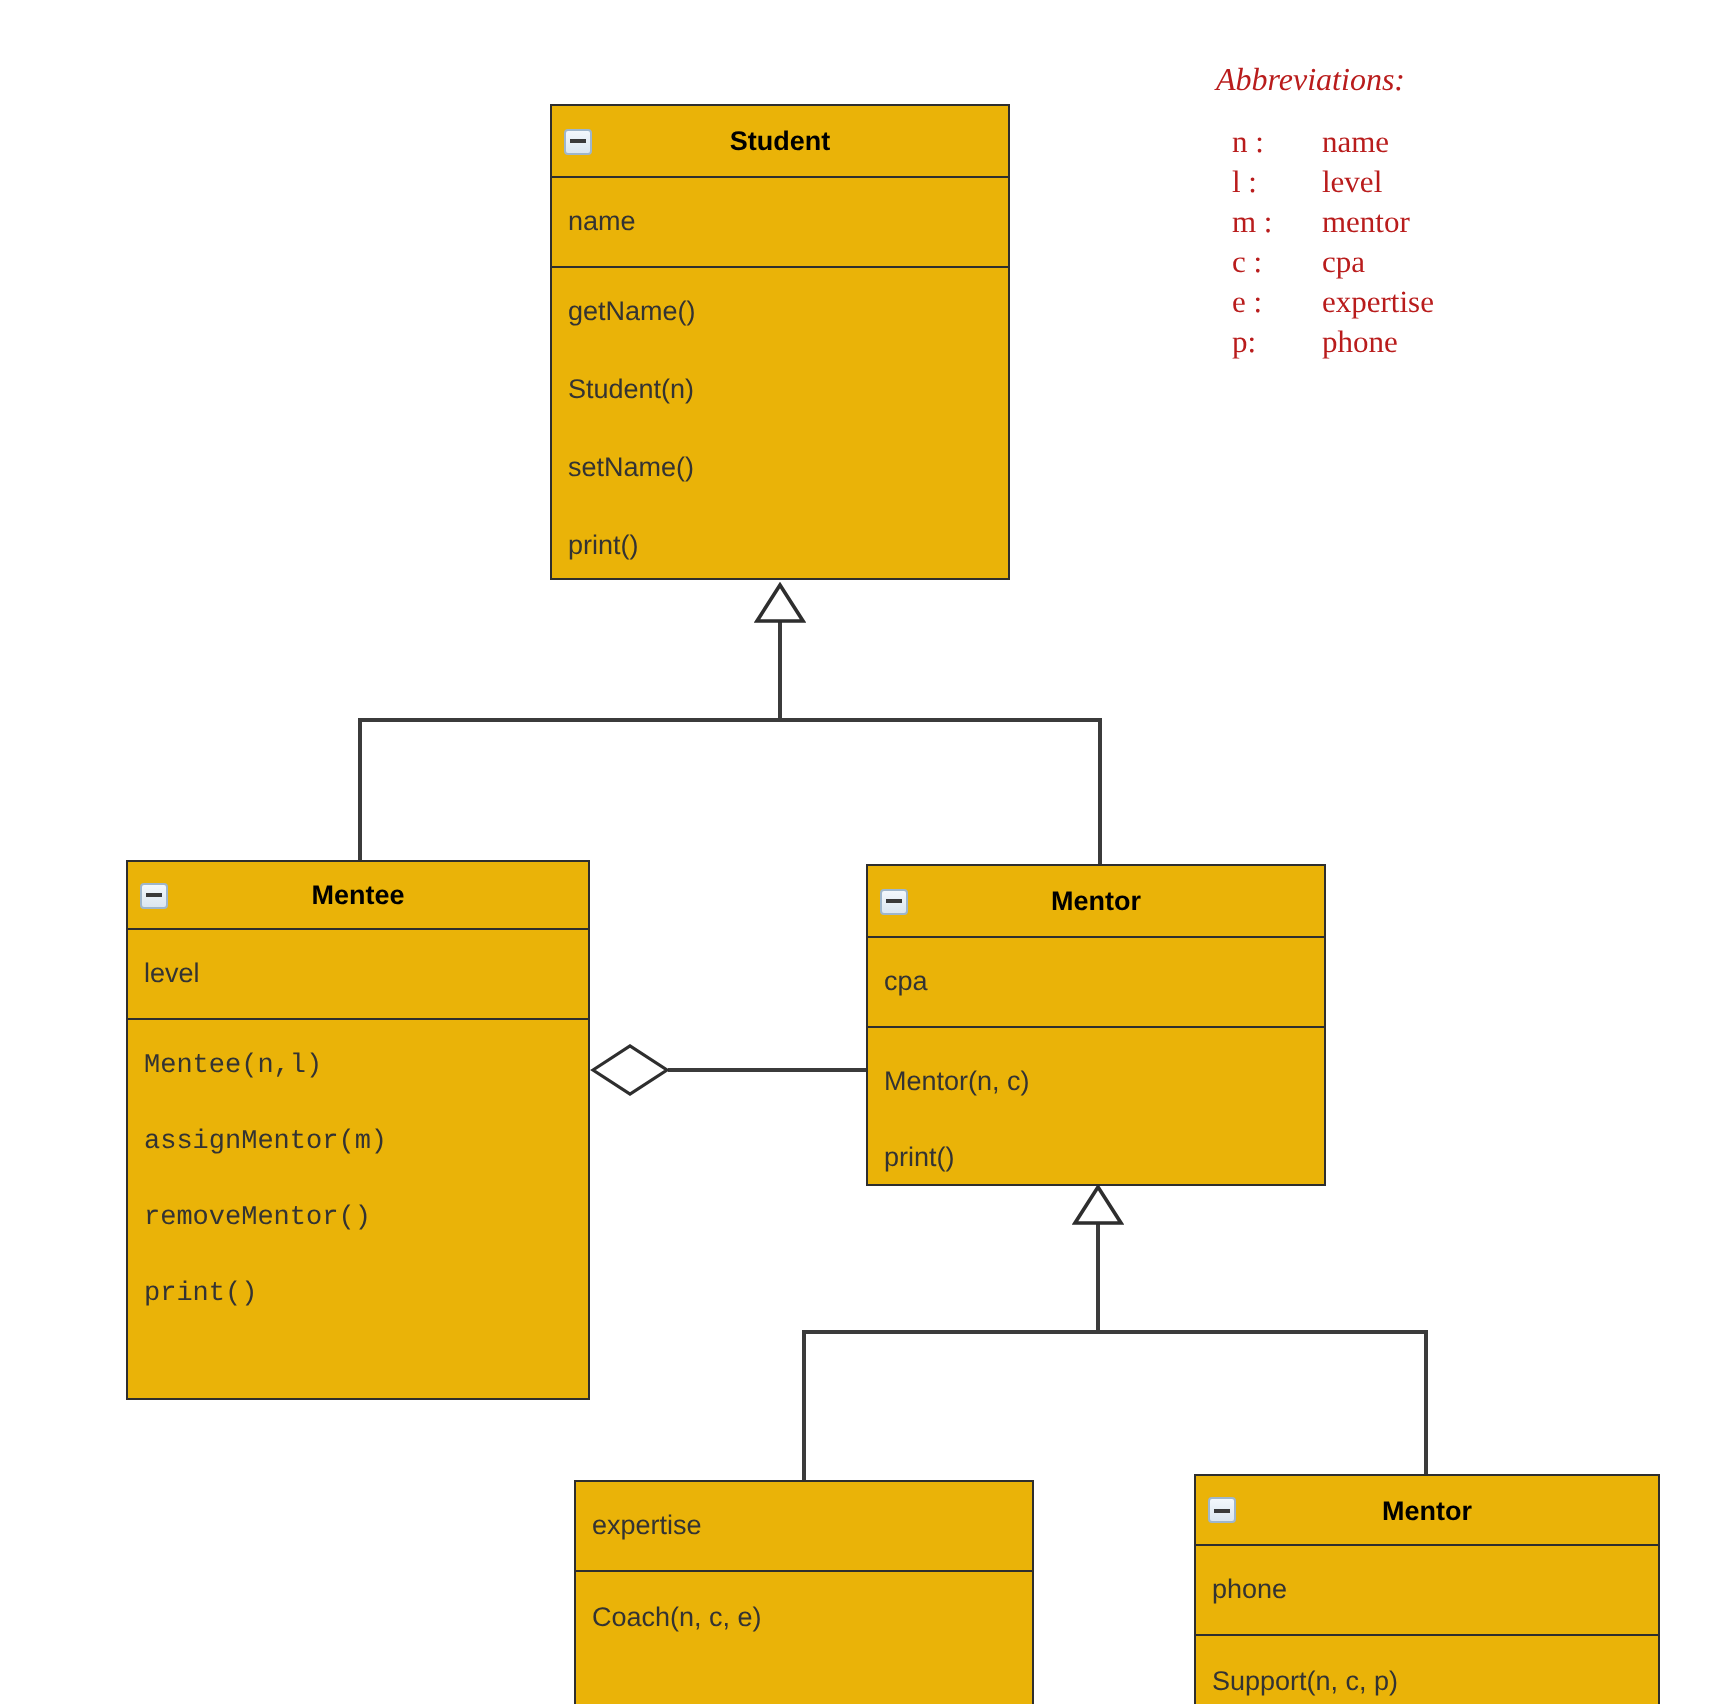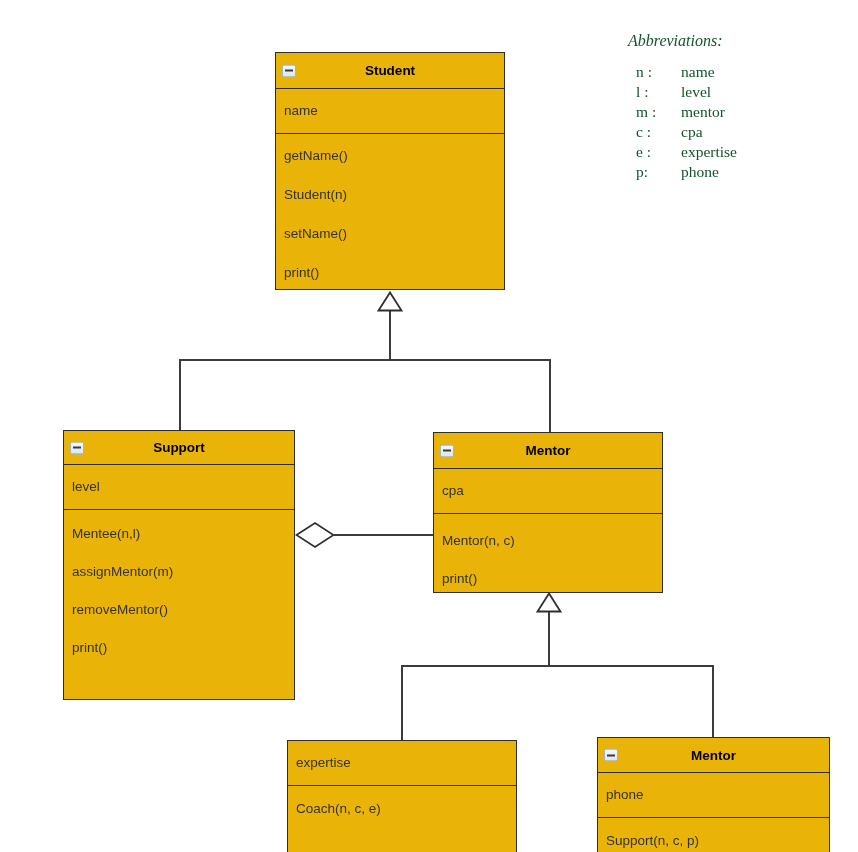--- a/index.html
+++ b/index.html
@@ -124,11 +124,11 @@
   
   .legend {
     position: absolute;
-    left: 628px;
+    left: 608px;
     top: 32px;
     width: 215px;
     font-family: "Liberation Serif", "DejaVu Serif", serif;
-    color: #14532d;
+    color: #b91c1c;
     z-index: 2;
   }
   .legend-title {

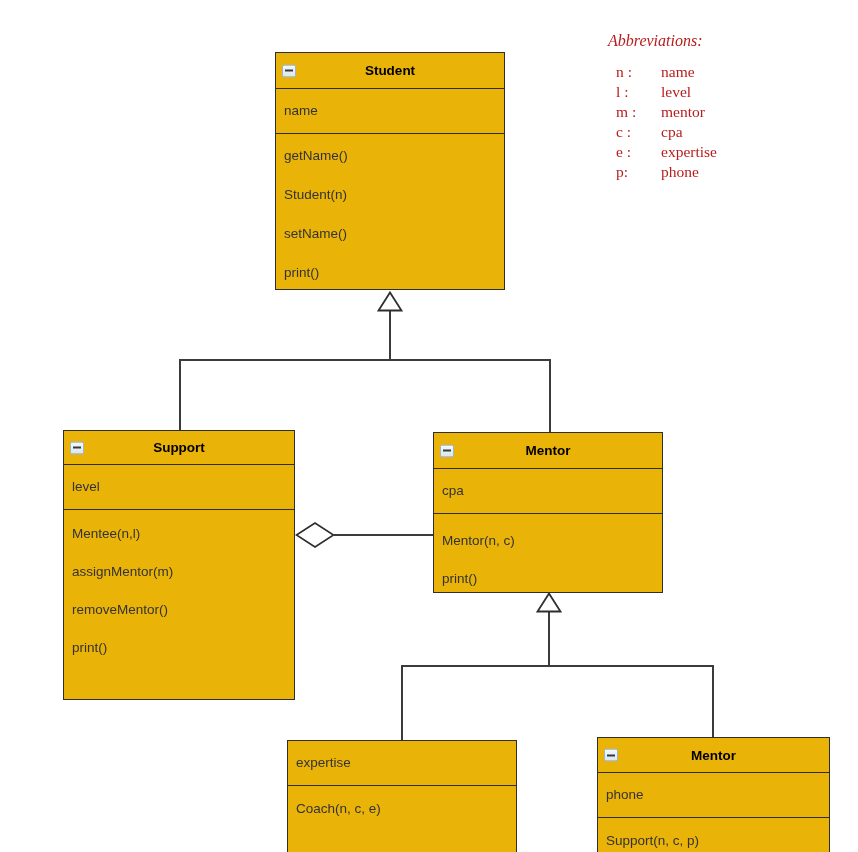--- a/index.html
+++ b/index.html
@@ -176,7 +176,7 @@
       <span class="collapse-btn">
           <span class="minus-bar"></span>
         </span>
-      <span class="uml-title">Support</span>
+      <span class="uml-title">Mentee</span>
     </div>
     <div class="uml-attrs">
       <div class="uml-attr">level</div>

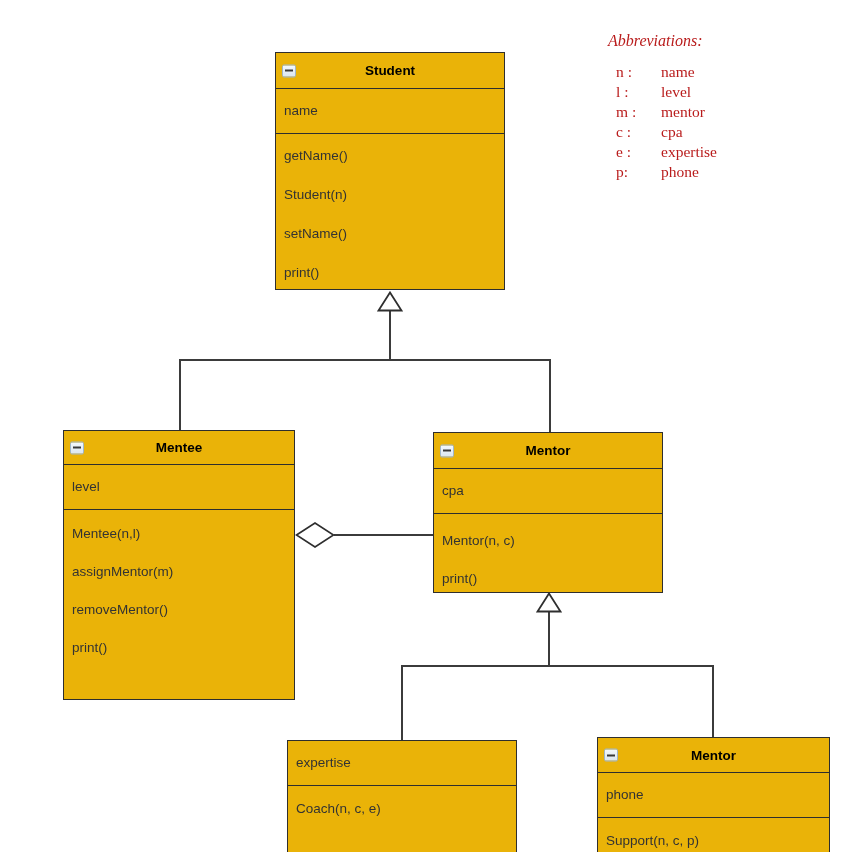--- a/index.html
+++ b/index.html
@@ -92,7 +92,7 @@
   #box-student .uml-methods { padding-top: 2px; }
 
   #box-mentee  { left: 63px;  top: 430px; width: 232px; height: 270px; }
-  #box-mentee .uml-methods { padding-top: 5px; }
+  #box-mentee .uml-methods { padding-top: 5px; font-family: Liberation Mono, monospace; }
 
   #box-mentor  { left: 433px; top: 432px; width: 230px; height: 161px; }
   #box-mentor .uml-header { height: 36px; }

